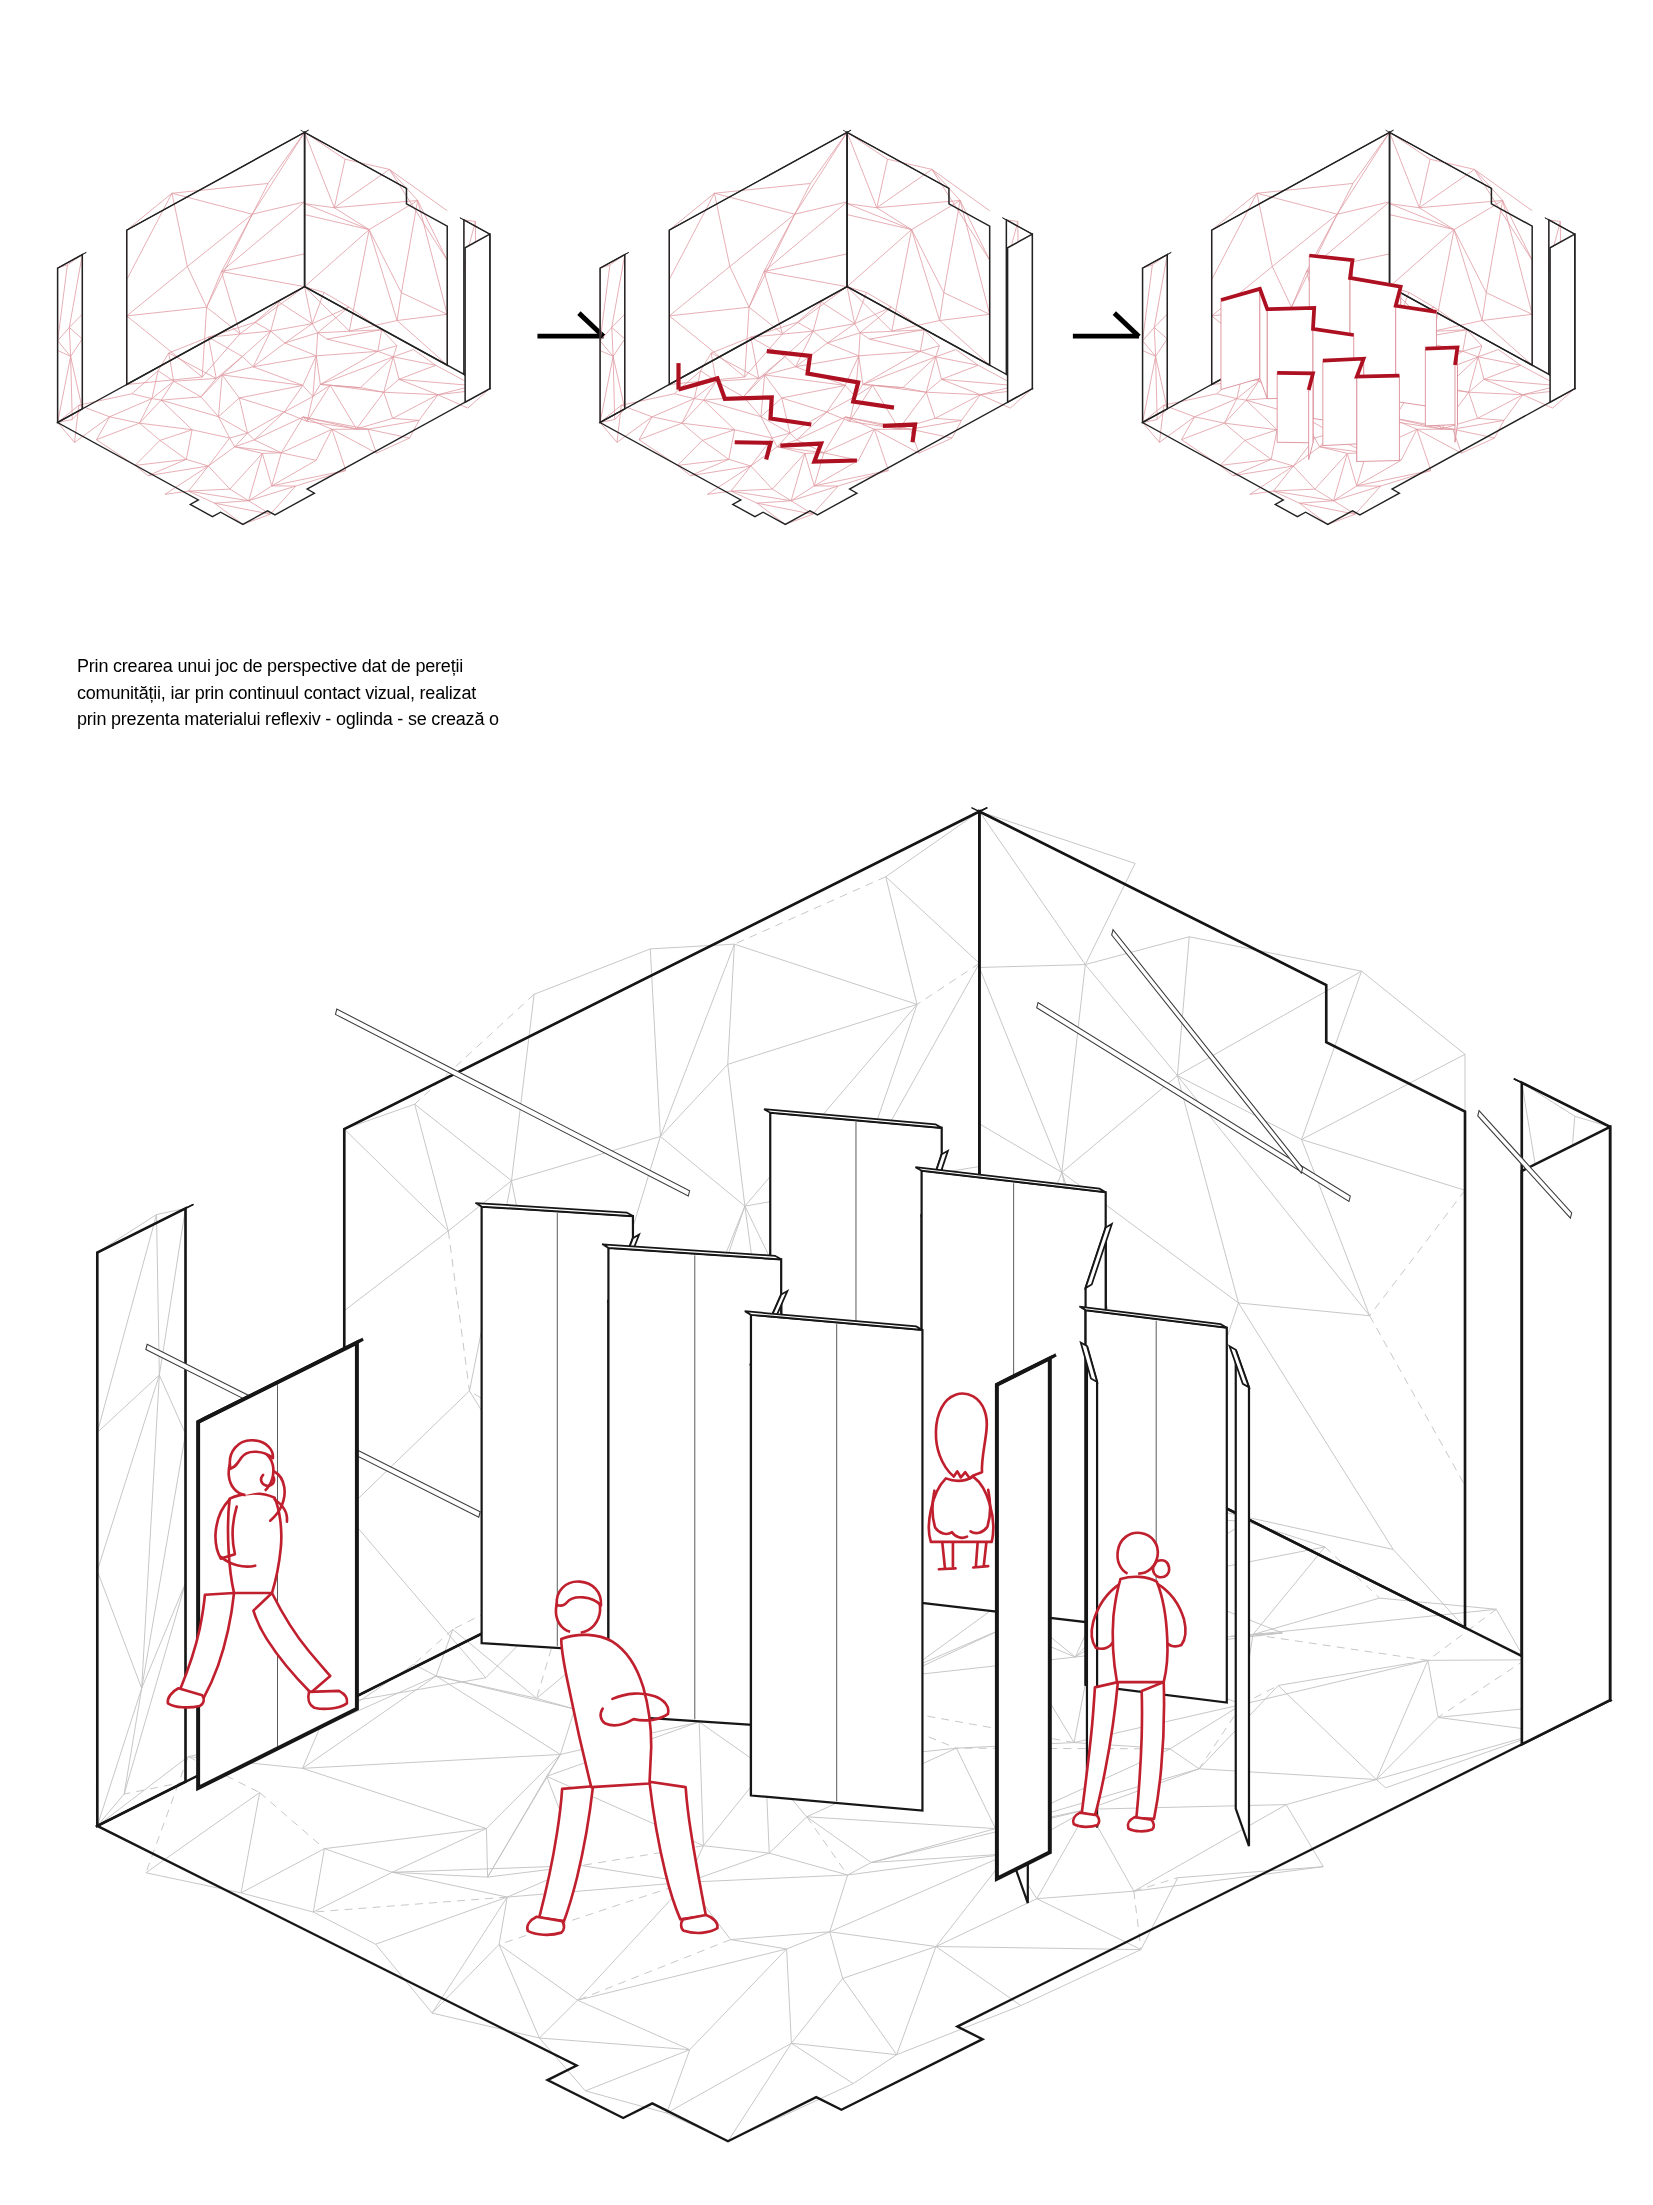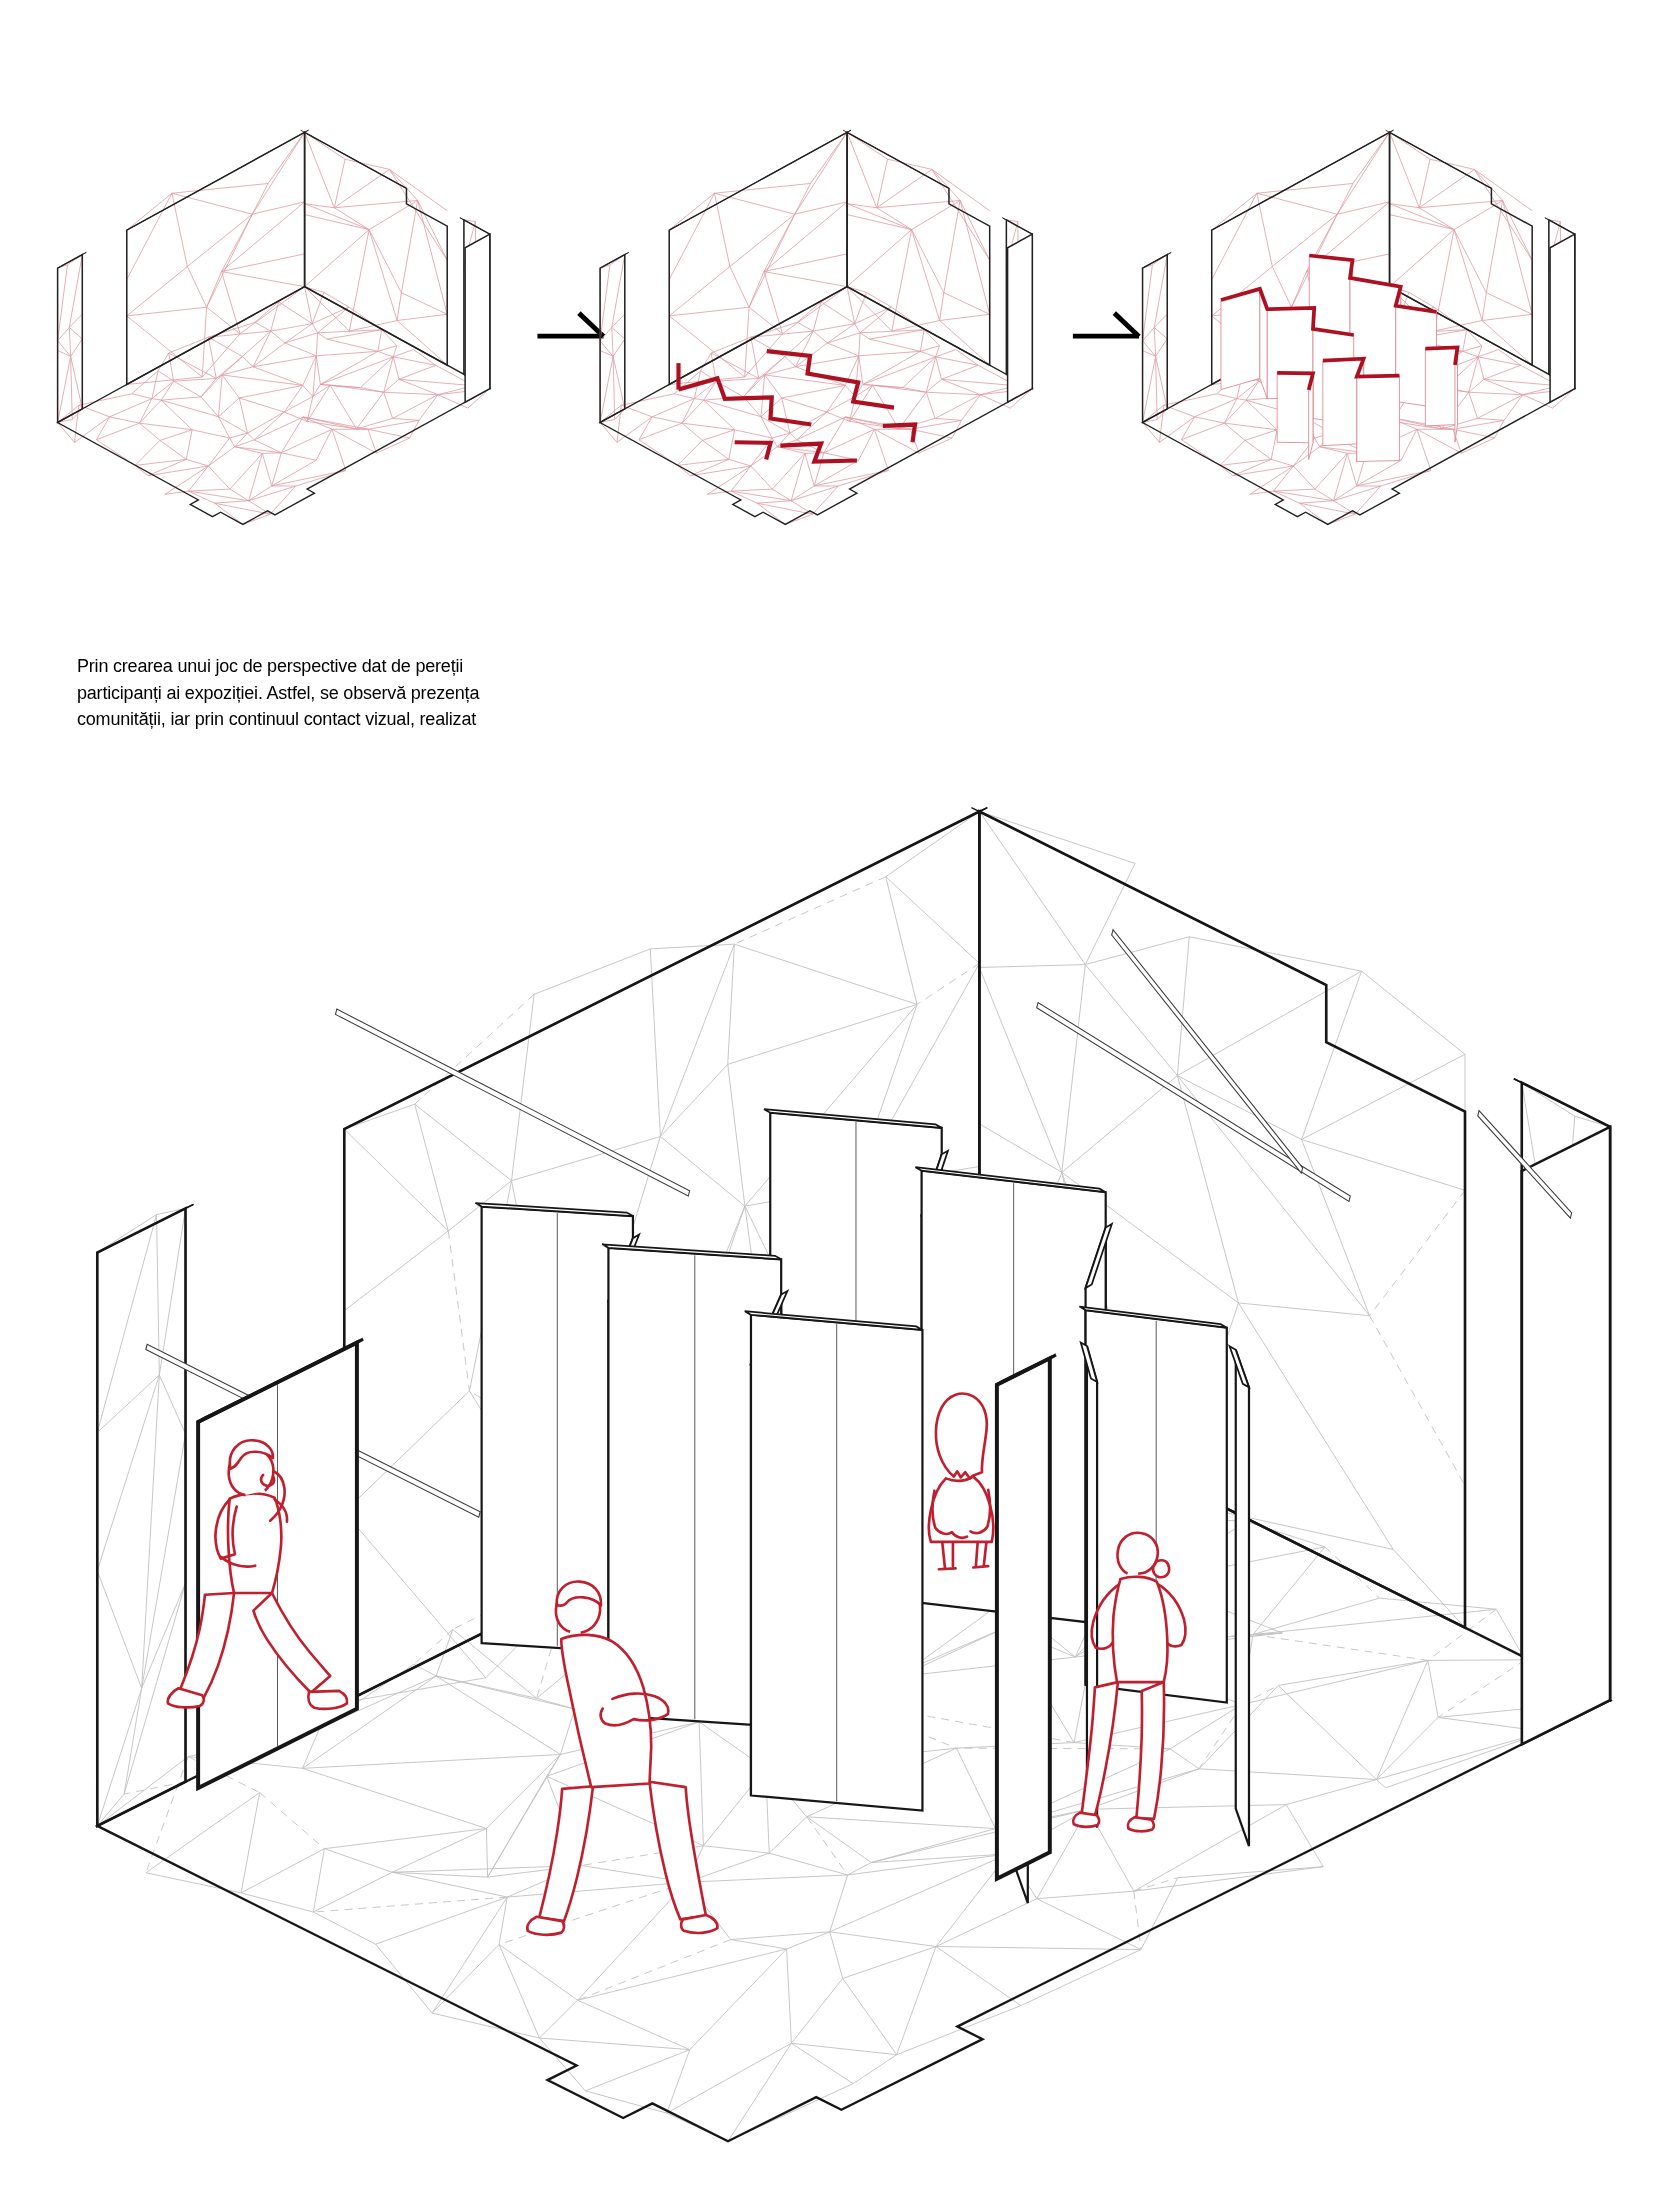--- a/index.html
+++ b/index.html
@@ -1506,7 +1506,6 @@
 
   <div class="paragraph">
     <div class="tline">Prin crearea unui joc de  perspective dat de pereții</div>
-    <div class="tline">participanți ai expoziției. Astfel, se observă prezența</div>
     <div class="tline">comunității, iar prin continuul contact vizual, realizat</div>
   </div>
 

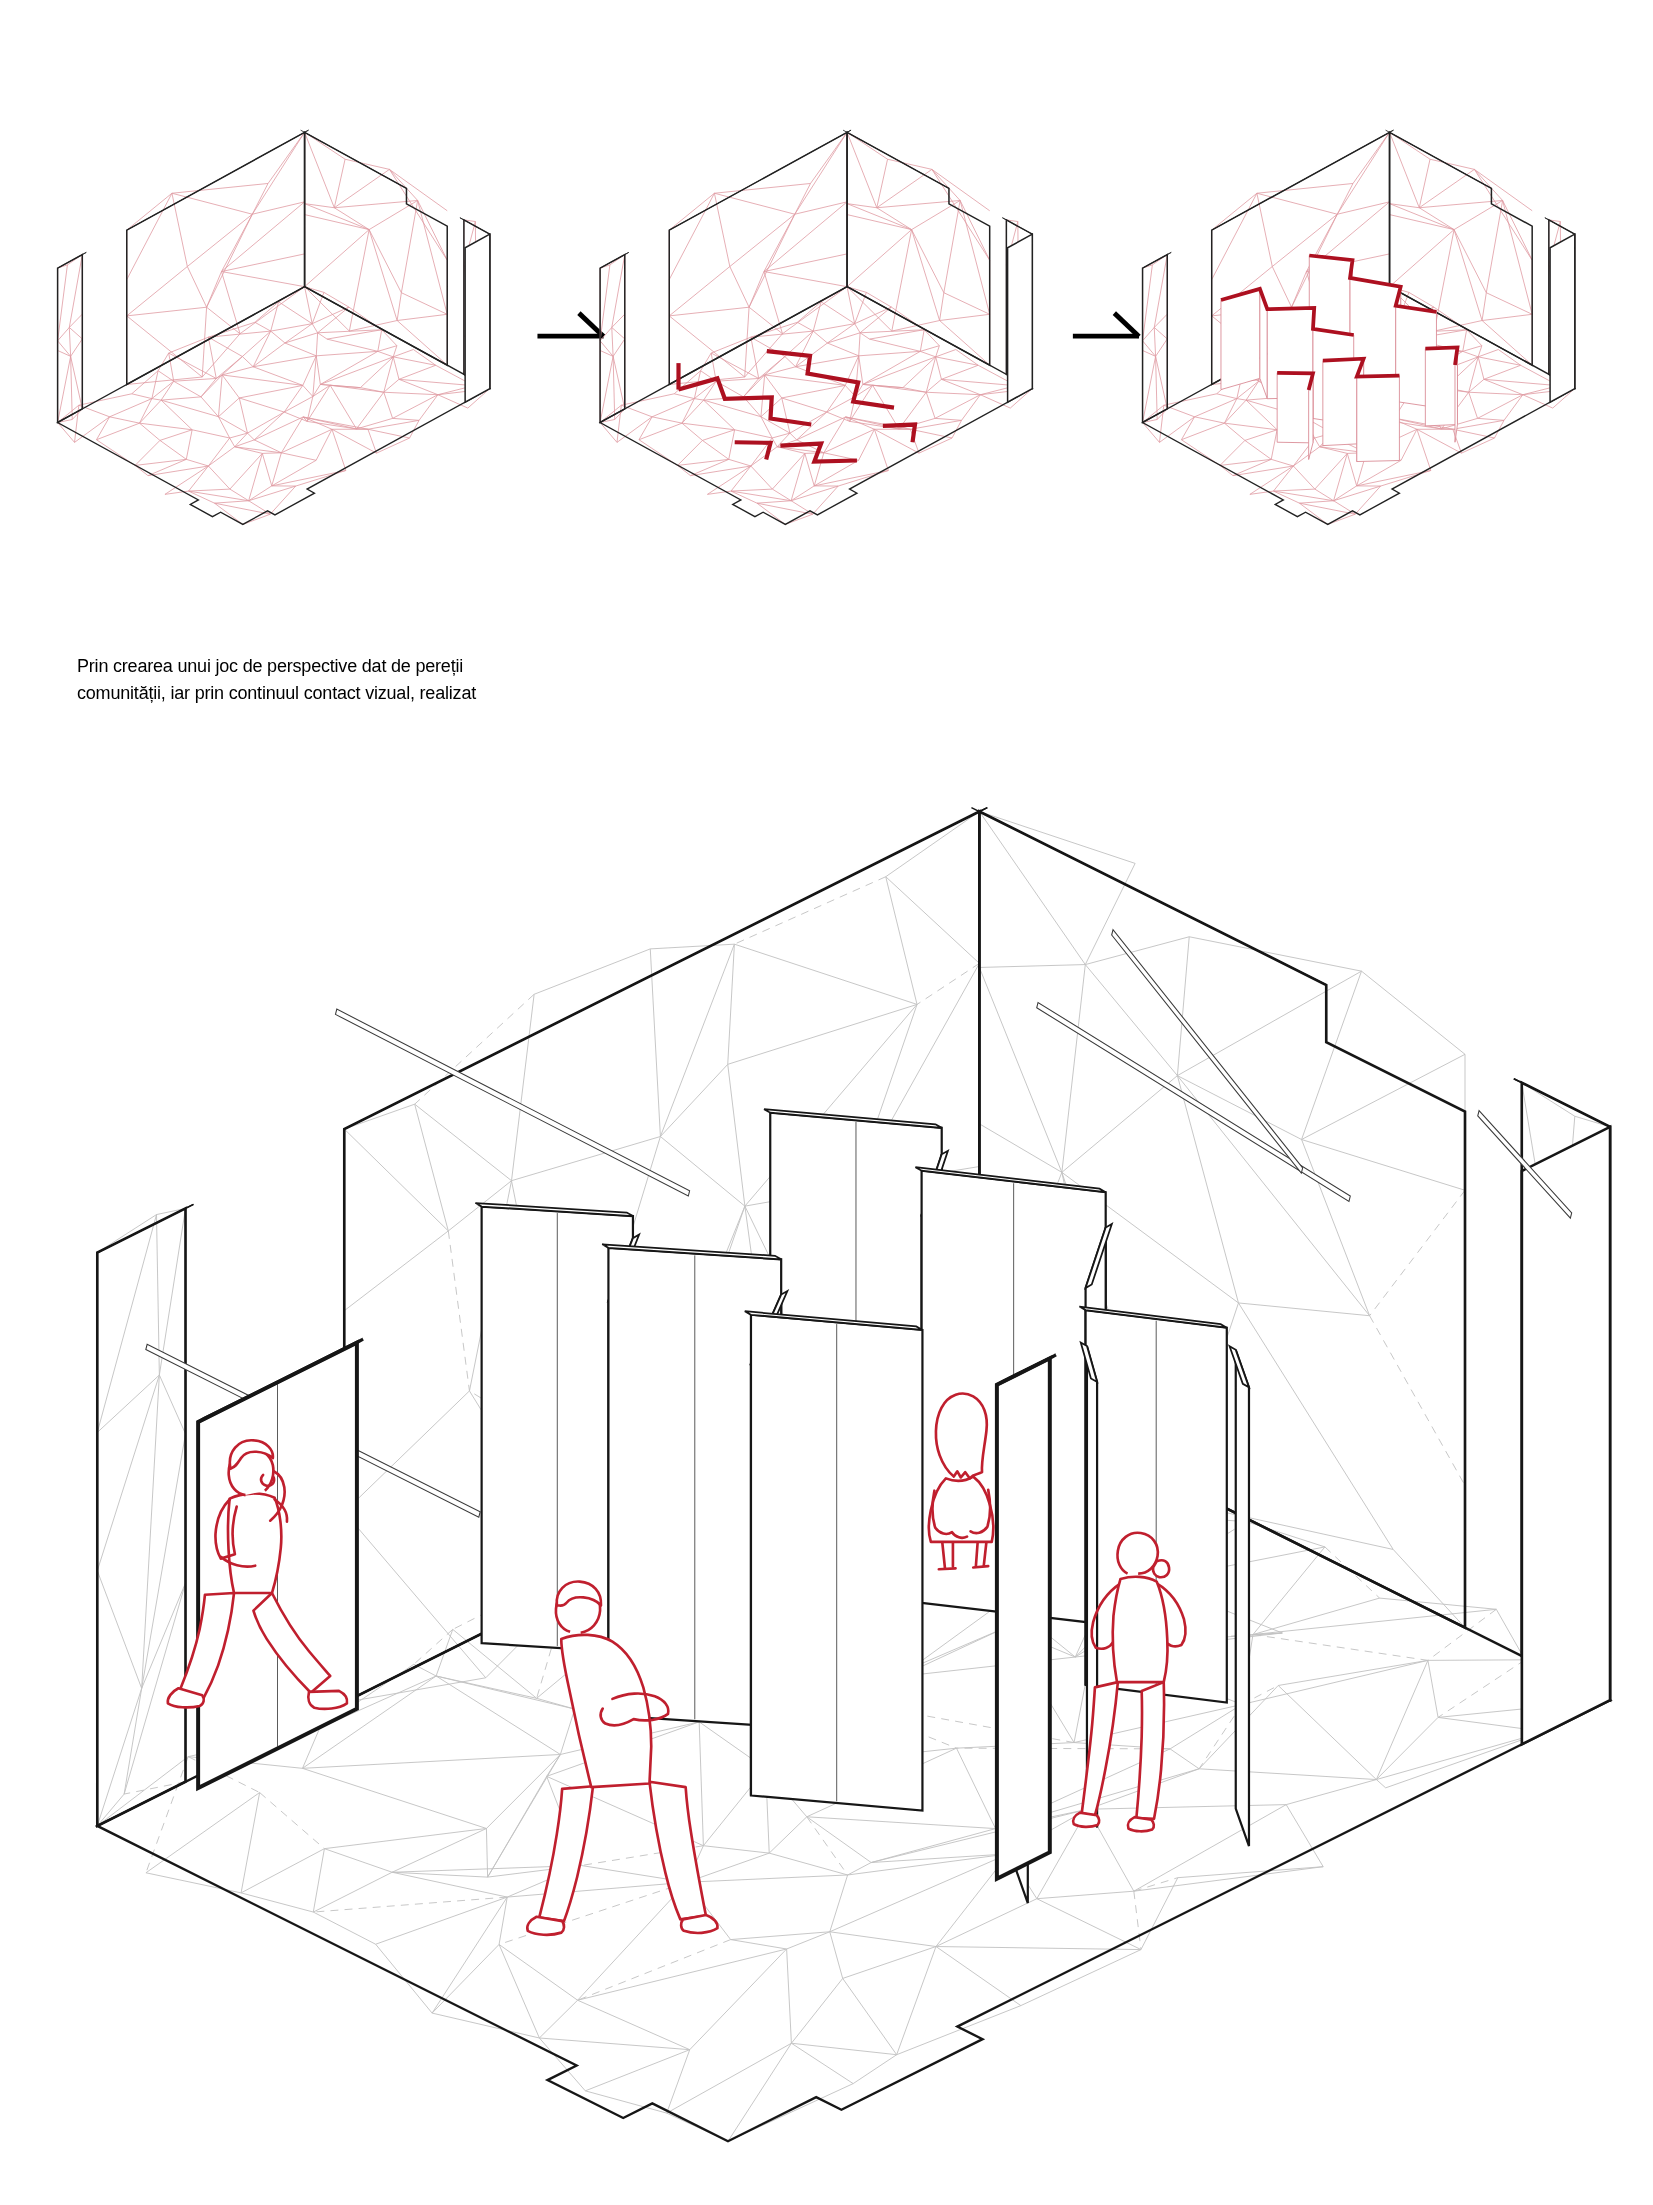--- a/index.html
+++ b/index.html
@@ -1507,6 +1507,7 @@
   <div class="paragraph">
     <div class="tline">Prin crearea unui joc de  perspective dat de pereții</div>
     <div class="tline">comunității, iar prin continuul contact vizual, realizat</div>
+    <div class="tline">prin prezenta materialui reflexiv - oglinda - se crează o</div>
   </div>
 
 </div>

